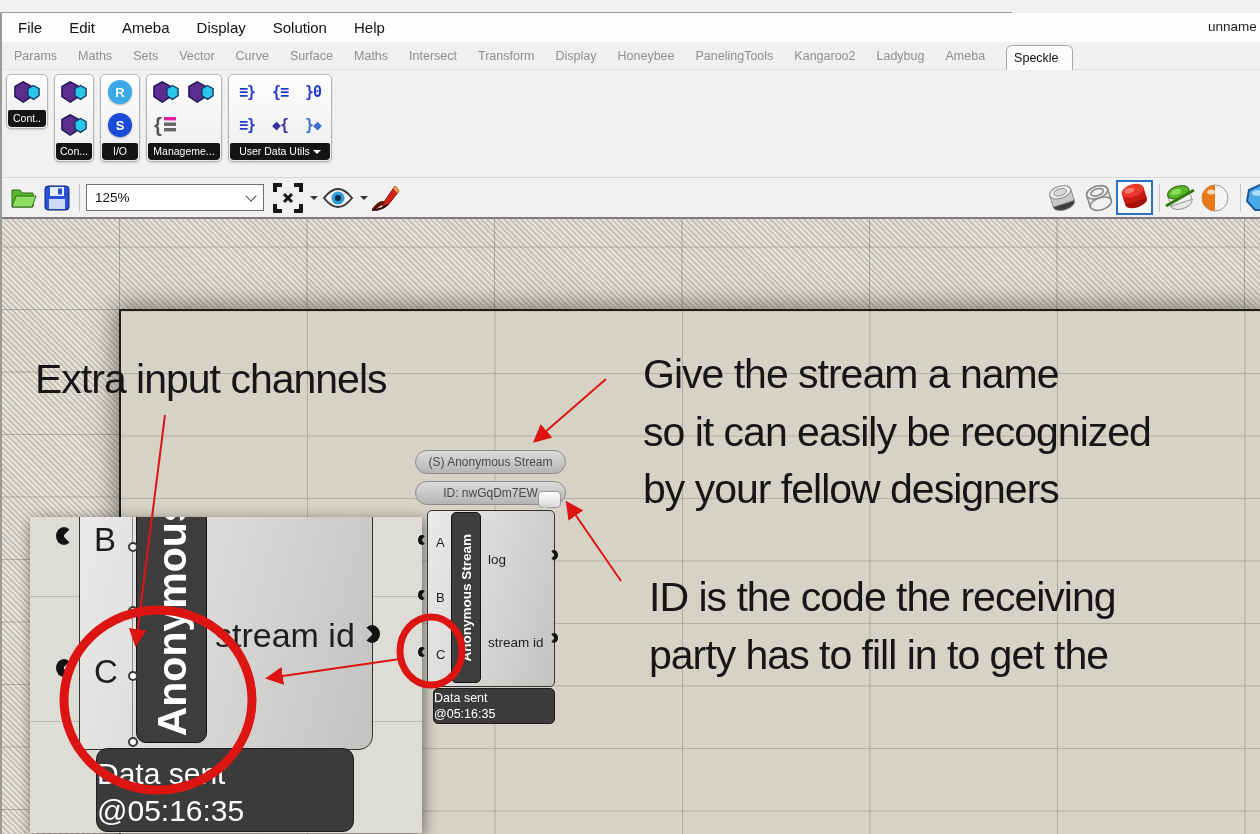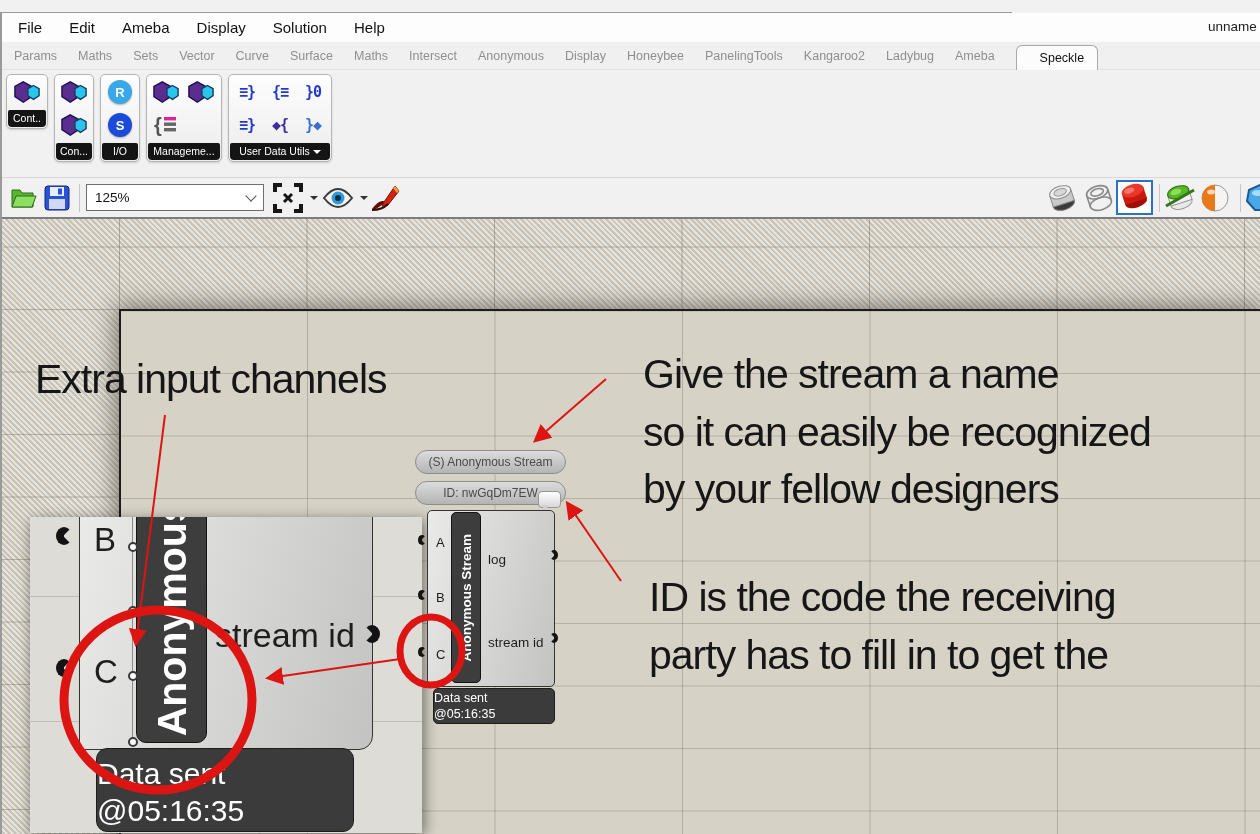--- a/index.html
+++ b/index.html
@@ -122,7 +122,7 @@
     <span class="tab">Surface</span>
     <span class="tab">Maths</span>
     <span class="tab">Intersect</span>
-    <span class="tab">Anonymous</span>
+    <span class="tab">Transform</span>
     <span class="tab">Display</span>
     <span class="tab">Honeybee</span>
     <span class="tab">PanelingTools</span>

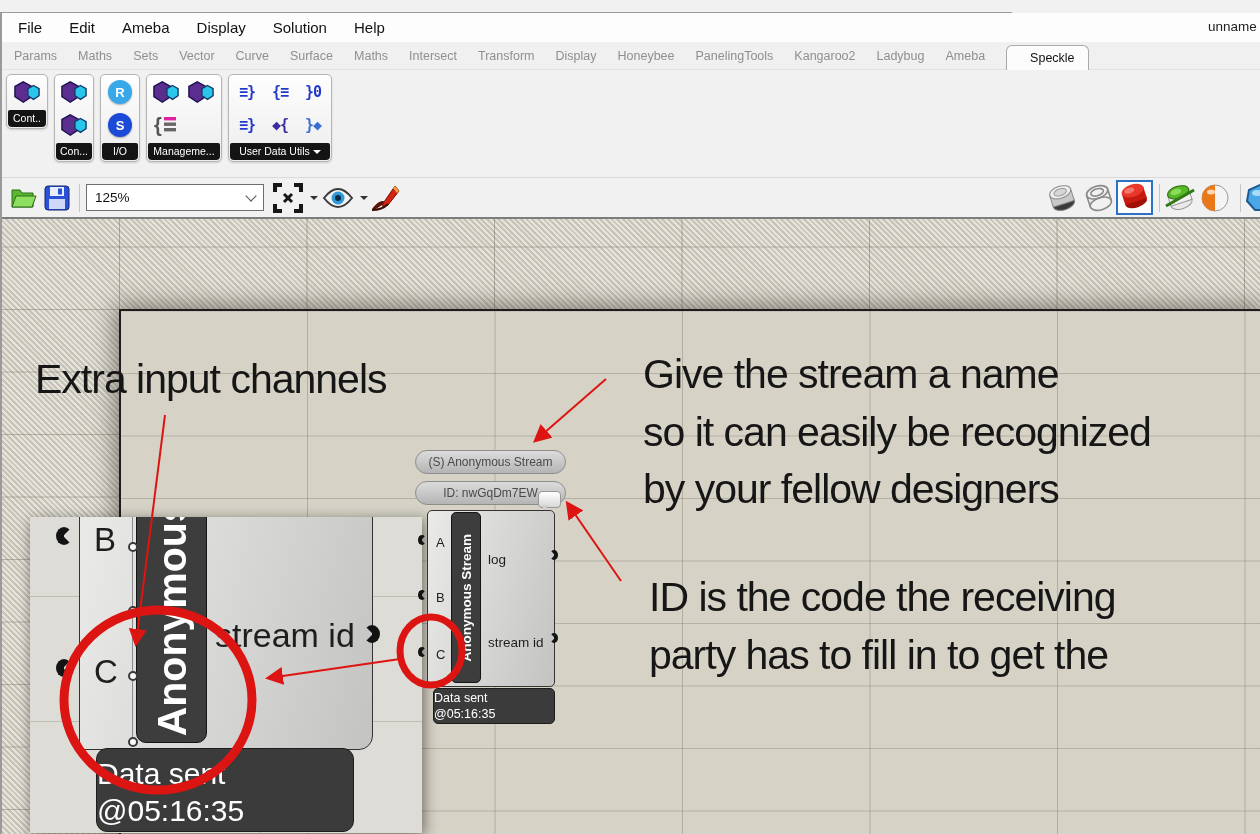--- a/index.html
+++ b/index.html
@@ -20,7 +20,7 @@
             border-bottom:1px solid #e2e2e2; }
   #tabbar .tab { white-space:nowrap; }
   #tab-active { color:#111; background:#fcfcfc; border:1px solid #a9a9a9; border-bottom:none;
-                border-radius:6px 6px 0 0; padding:5px 13px 7px 23px; margin-top:1px; position:relative; top:2px; }
+                border-radius:6px 6px 0 0; padding:5px 13px 7px 7px; margin-top:1px; position:relative; top:2px; }
 
   
   #toolbar1 { position:absolute; left:0; top:57px; width:1260px; height:107px; background:#f1f1f1; }

